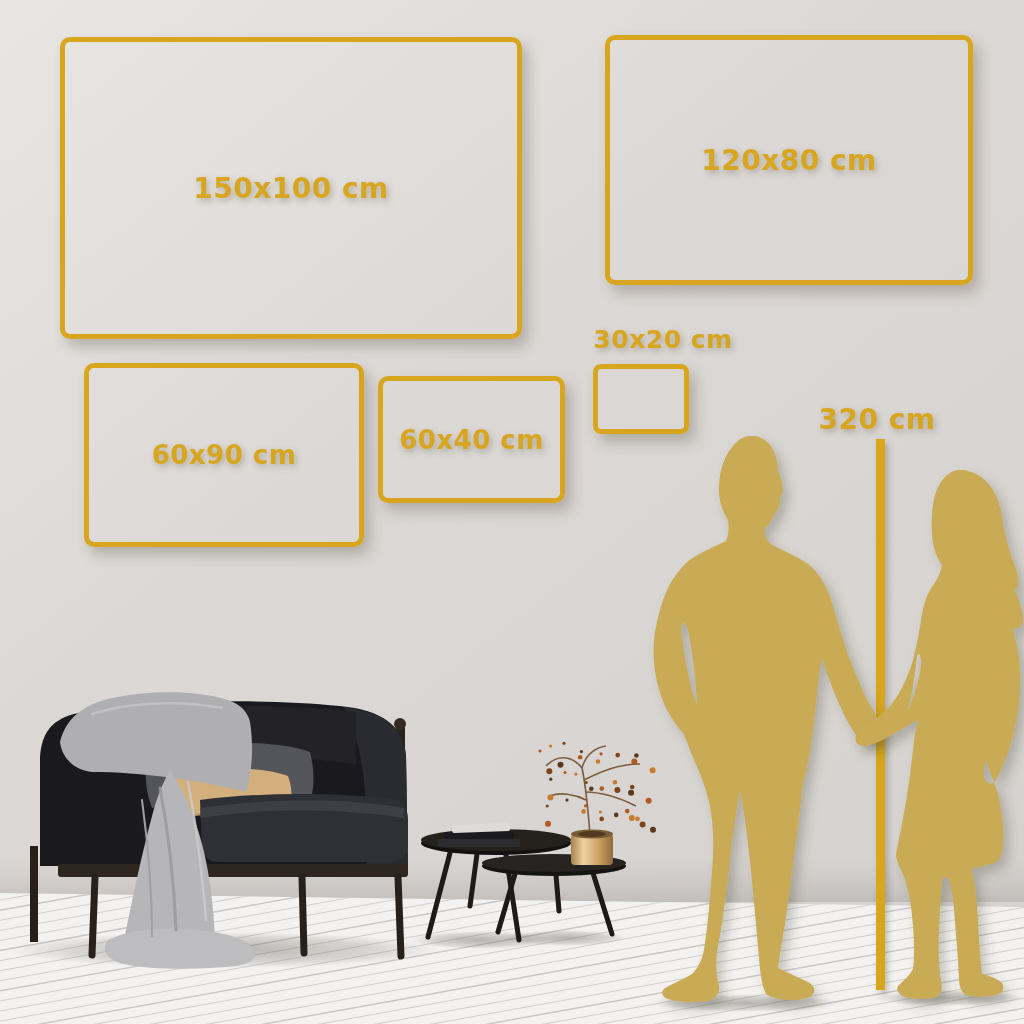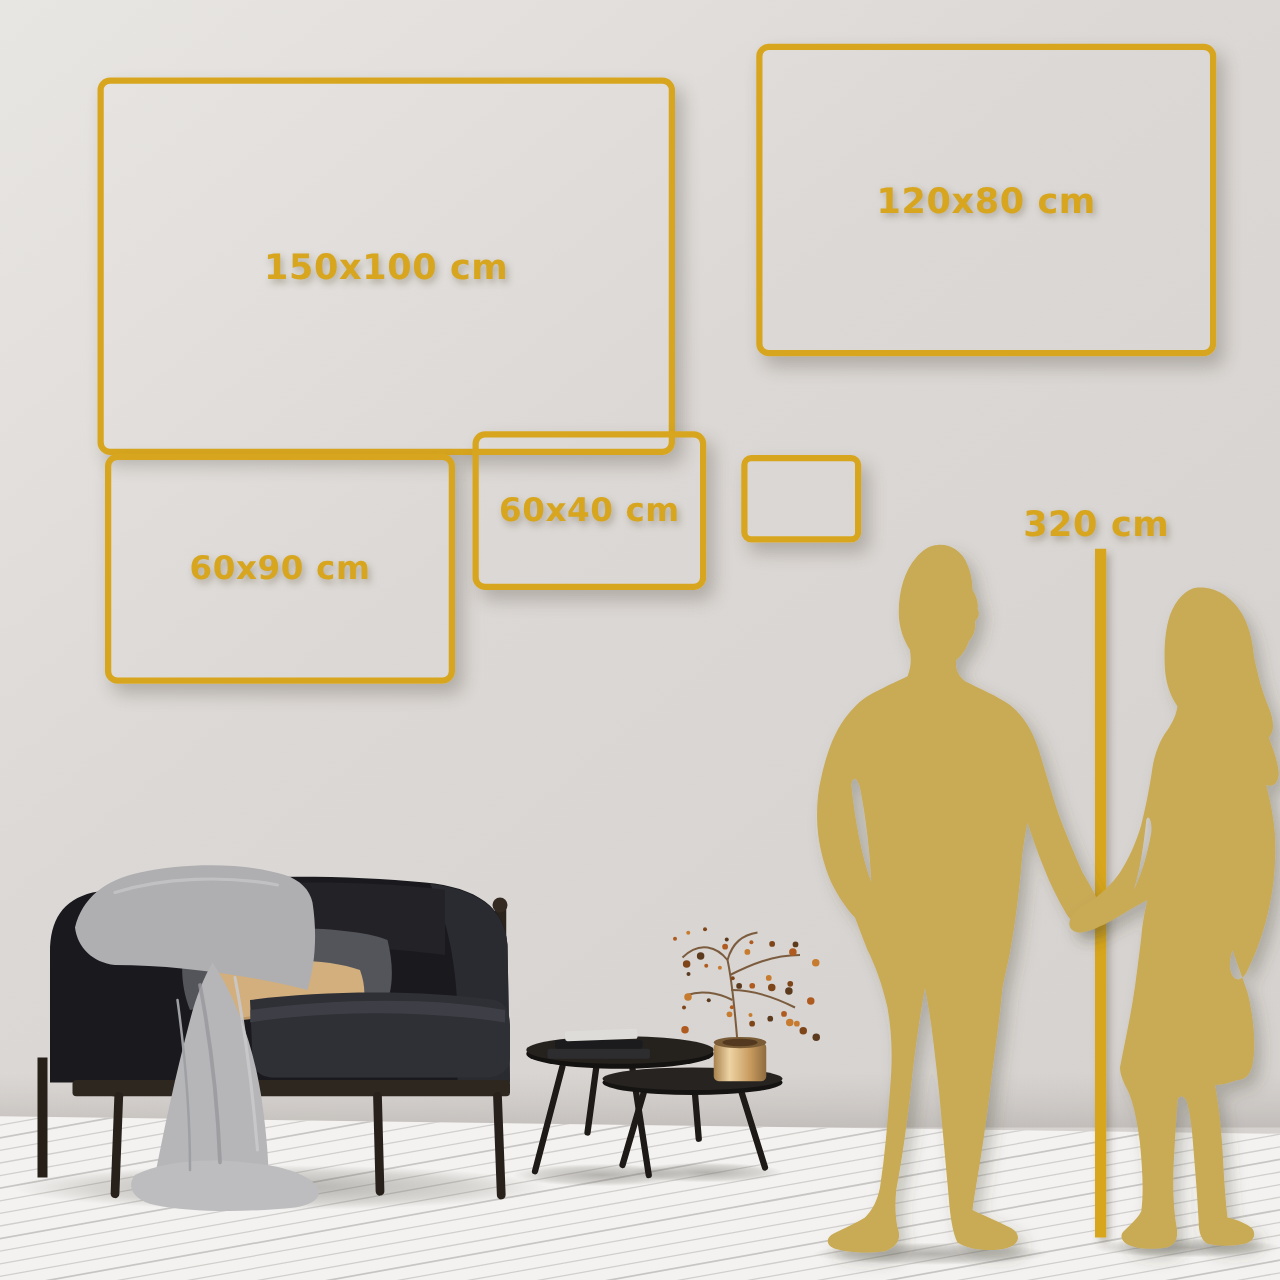--- a/index.html
+++ b/index.html
@@ -16,7 +16,7 @@
   .fs-sm{font-size:25px;}
   .float-label{position:absolute;z-index:3;text-align:center;}
   
-  .b150{left:78px;top:37px;width:452px;height:292px;margin-top:25px;}
+  .b150{left:60px;top:37px;width:452px;height:292px;}
   .b120{left:566px;top:35px;width:358px;height:240px;margin-left:39px;}
   .b6090{left:84px;top:363px;width:270px;height:174px;}
   .b6040{left:378px;top:345px;width:177px;height:117px;}

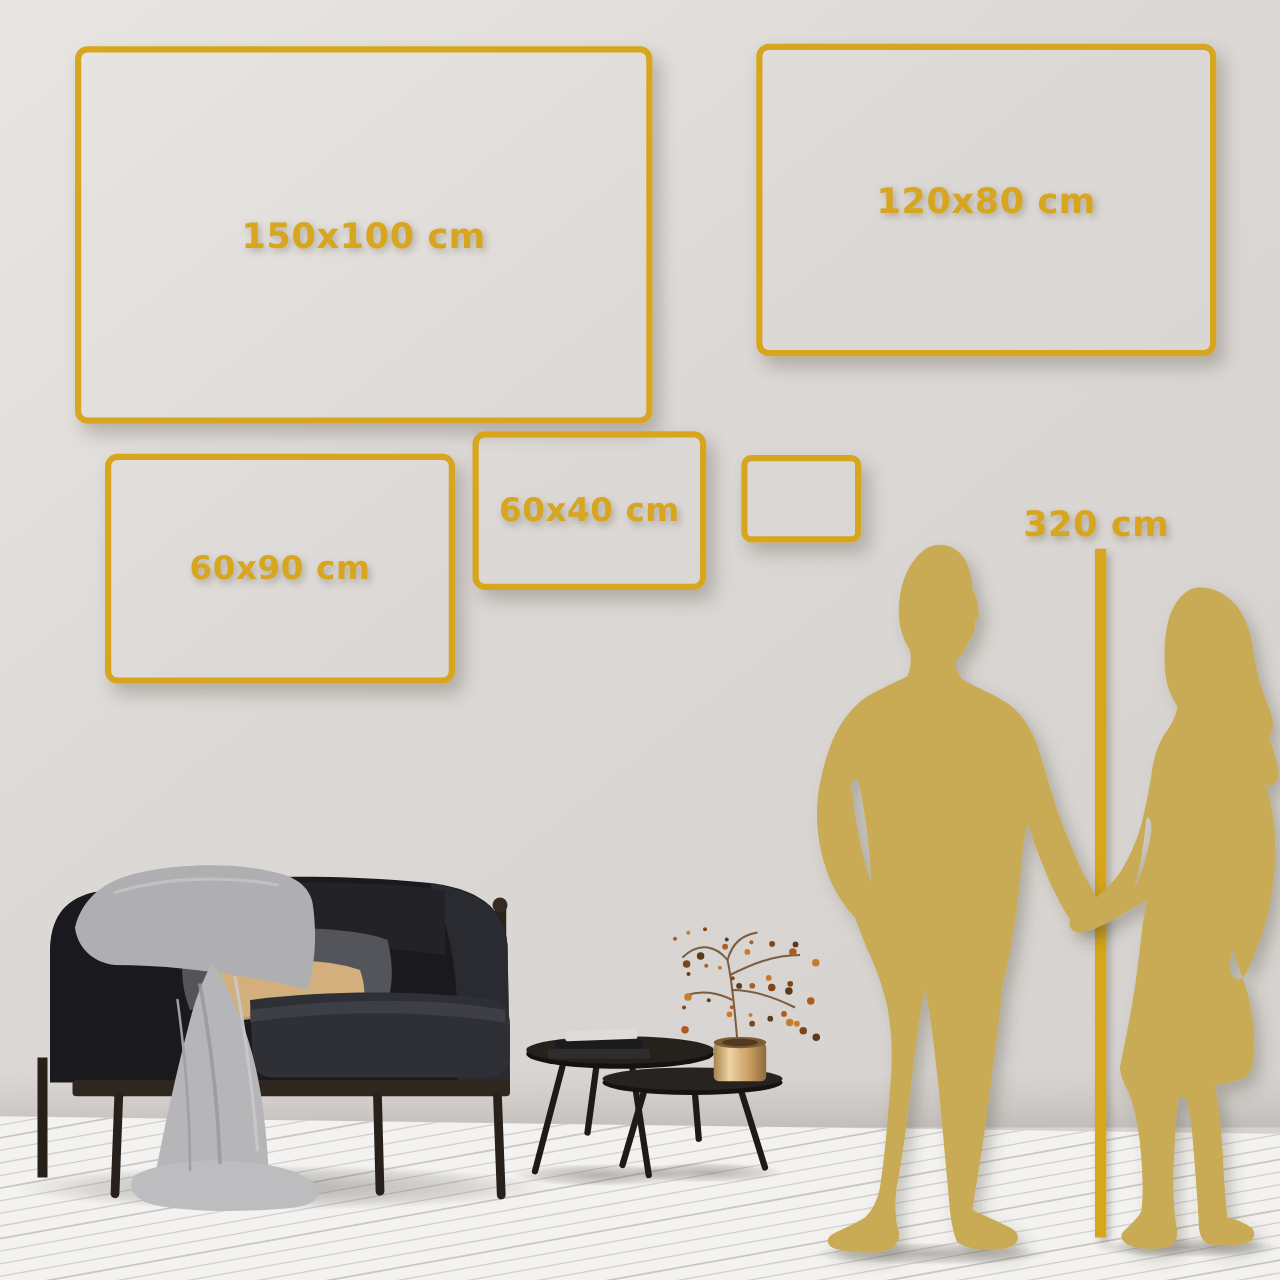--- a/index.html
+++ b/index.html
@@ -311,6 +311,7 @@
     <span class="gold-text fs-mid">60x40 cm</span>
   </div>
   <div class="size-box b3020"></div>
+  <div class="float-label l3020 gold-text fs-sm">30x20 cm</div>
 
   <div class="float-label l180 gold-text fs-big">320 cm</div>
 </div>

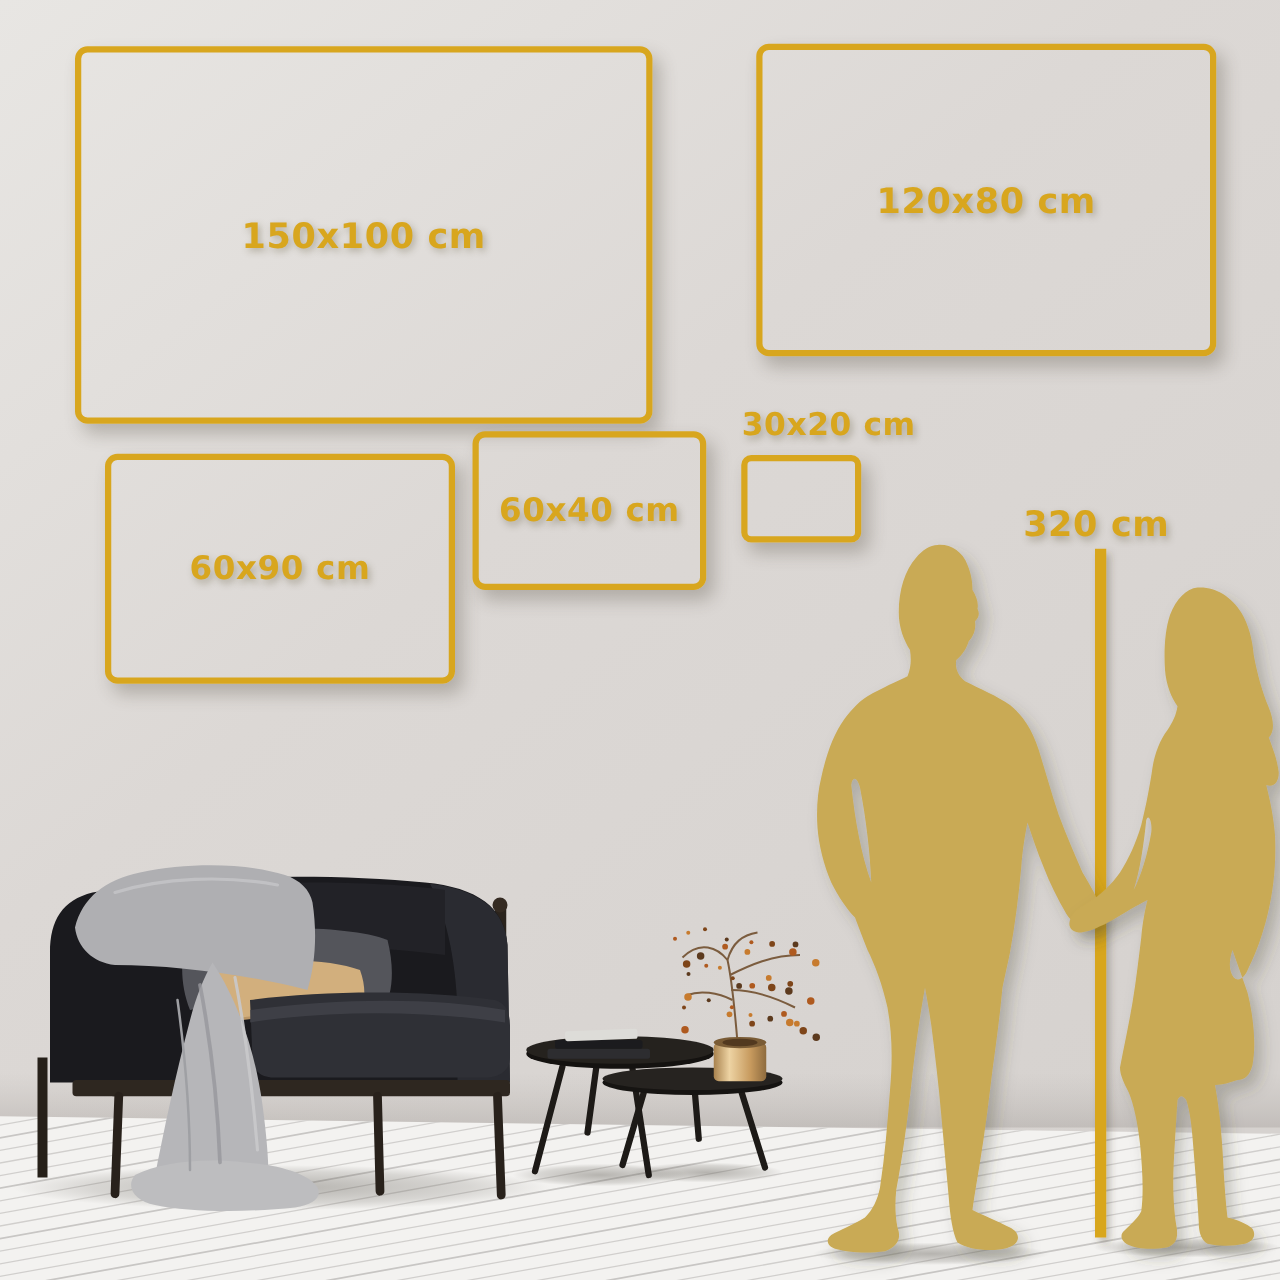--- a/index.html
+++ b/index.html
@@ -19,7 +19,7 @@
   .b150{left:60px;top:37px;width:452px;height:292px;}
   .b120{left:566px;top:35px;width:358px;height:240px;margin-left:39px;}
   .b6090{left:84px;top:363px;width:270px;height:174px;}
-  .b6040{left:378px;top:345px;width:177px;height:117px;}
+  .b6040{left:378px;top:376px;width:177px;height:117px;}
   .b3020{left:593px;top:364px;width:86px;height:60px;border-width:5px;border-radius:8px;}
   .l3020{left:583px;top:325px;width:160px;}
   .l180{left:797px;top:403px;width:160px;}

